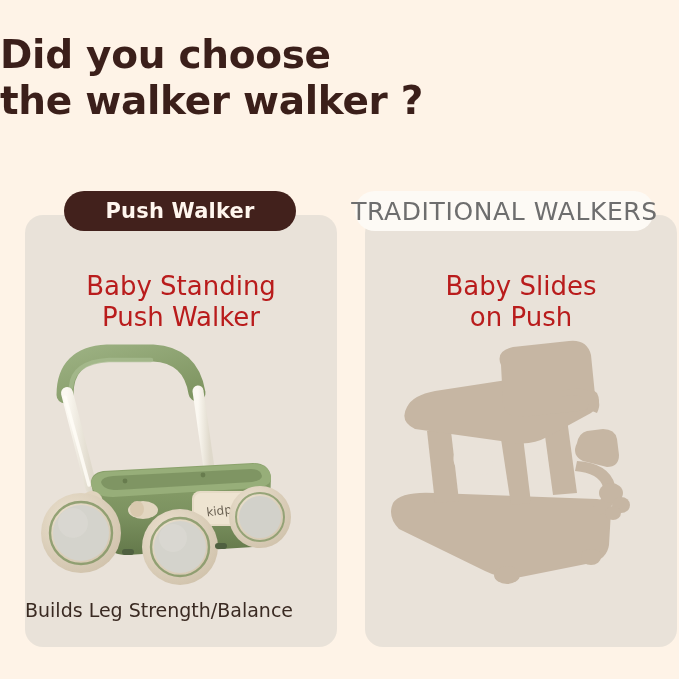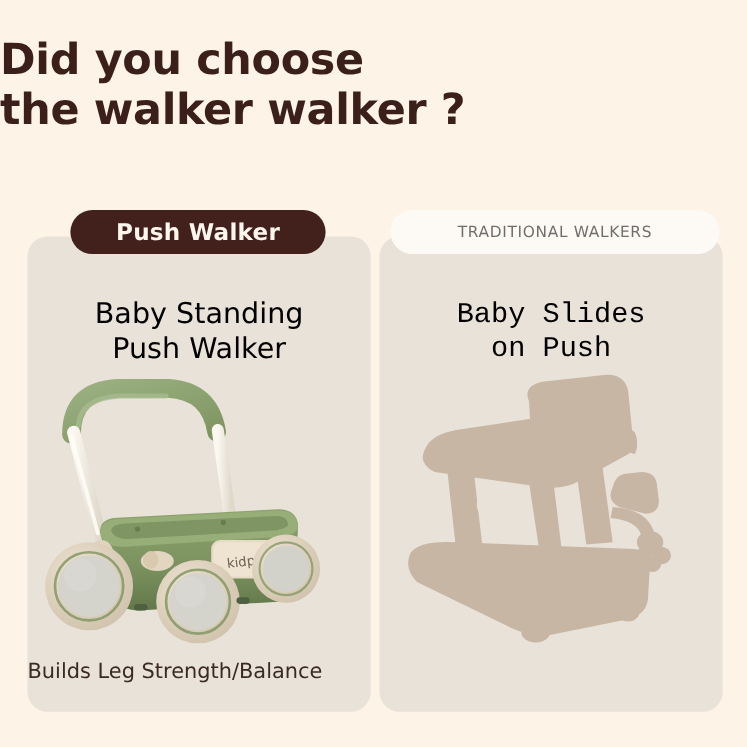--- a/index.html
+++ b/index.html
@@ -64,7 +64,7 @@
     width:299px;
     background:#FDFAF5;
     color:#6E6E6E;
-    font-size:14px;
+    font-size:25px;
     font-weight:400;
     letter-spacing:0.6px;
   }

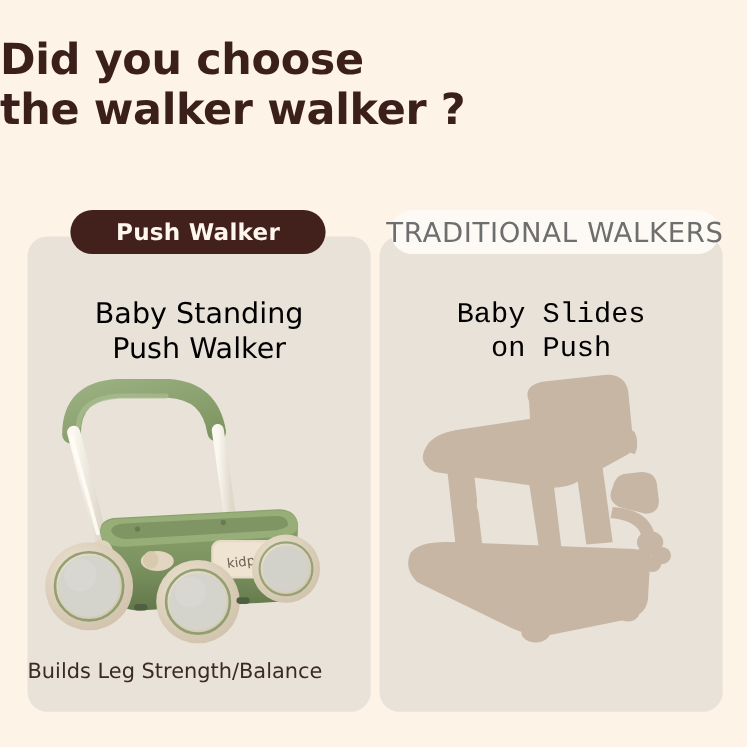--- a/index.html
+++ b/index.html
@@ -74,7 +74,7 @@
     position:absolute;
     left:0;right:0;top:56px;
     text-align:center;
-    color:#000000;
+    color:#b91c1c;
     font-size:26px;
     line-height:1.2;
     font-weight:400;

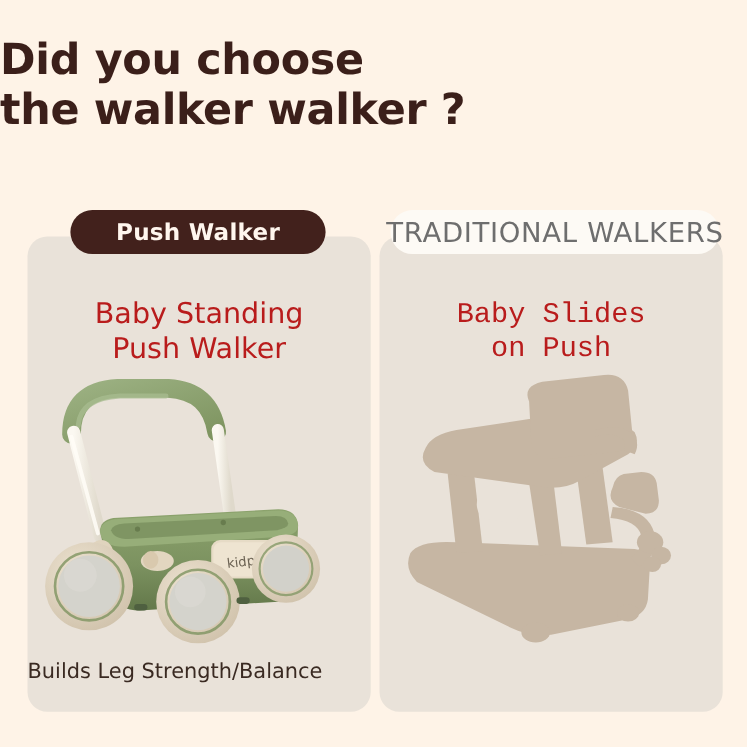--- a/index.html
+++ b/index.html
@@ -39,7 +39,7 @@
     border-radius:18px;
   }
   .card-left{left:0;}
-  .card-right{left:320px;font-family:Liberation Mono, monospace;}
+  .card-right{left:340px;}
 
   
   .badge{

